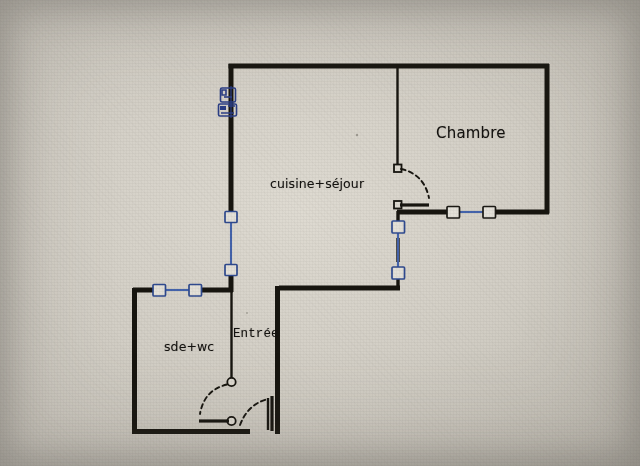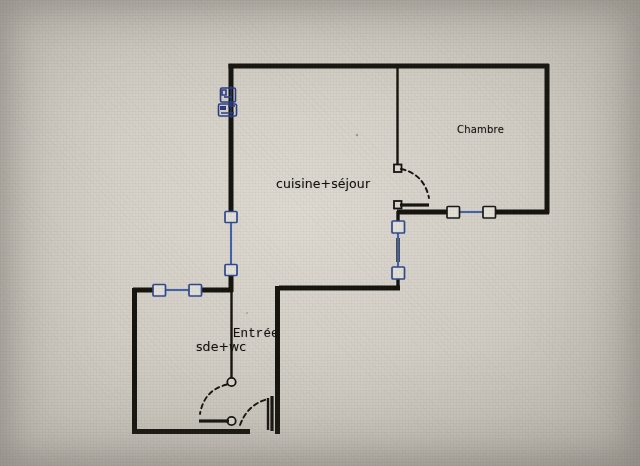--- a/index.html
+++ b/index.html
@@ -35,7 +35,7 @@
     text-shadow:0 0 1px rgba(40,38,34,.35);
   }
   #lbl-cuisine{left:276px;top:176px;font-size:12.5px;letter-spacing:.1px;}
-  #lbl-chambre{left:457px;top:124px;font-size:10px;letter-spacing:.2px;}
+  #lbl-chambre{left:436px;top:124px;font-size:15px;letter-spacing:.2px;}
   #lbl-sde{left:164px;top:339px;font-size:12.5px;letter-spacing:.1px;margin-left:32px;}
   #lbl-entree{left:233px;top:327px;font-size:12.5px;letter-spacing:.1px;font-family:Liberation Mono, monospace;}
 </style>

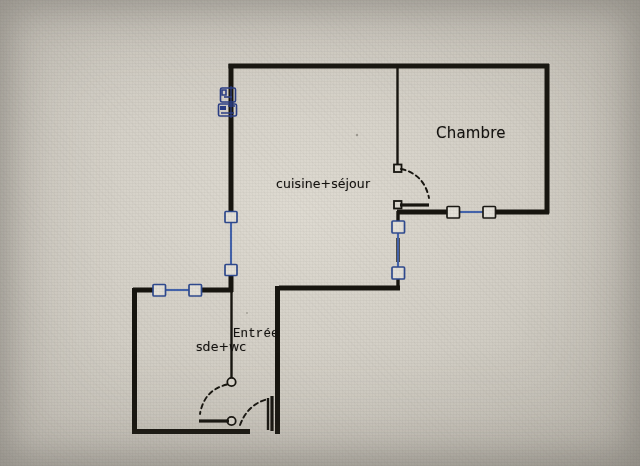--- a/index.html
+++ b/index.html
@@ -34,7 +34,7 @@
     font-family:"DejaVu Sans",sans-serif;
     text-shadow:0 0 1px rgba(40,38,34,.35);
   }
-  #lbl-cuisine{left:276px;top:176px;font-size:12.5px;letter-spacing:.1px;}
+  #lbl-cuisine{left:270px;top:176px;font-size:12.5px;letter-spacing:.1px;}
   #lbl-chambre{left:436px;top:124px;font-size:15px;letter-spacing:.2px;}
   #lbl-sde{left:164px;top:339px;font-size:12.5px;letter-spacing:.1px;margin-left:32px;}
   #lbl-entree{left:233px;top:327px;font-size:12.5px;letter-spacing:.1px;font-family:Liberation Mono, monospace;}

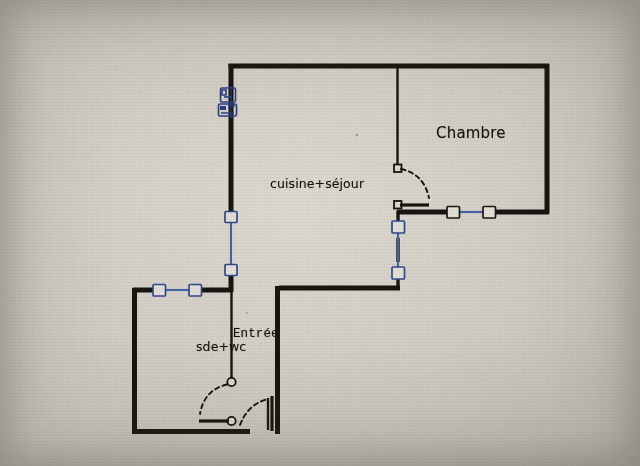--- a/index.html
+++ b/index.html
@@ -36,7 +36,7 @@
   }
   #lbl-cuisine{left:270px;top:176px;font-size:12.5px;letter-spacing:.1px;}
   #lbl-chambre{left:436px;top:124px;font-size:15px;letter-spacing:.2px;}
-  #lbl-sde{left:164px;top:339px;font-size:12.5px;letter-spacing:.1px;margin-left:32px;}
+  #lbl-sde{left:164px;top:339px;font-size:12.5px;letter-spacing:.1px;}
   #lbl-entree{left:233px;top:327px;font-size:12.5px;letter-spacing:.1px;font-family:Liberation Mono, monospace;}
 </style>
 </head>

